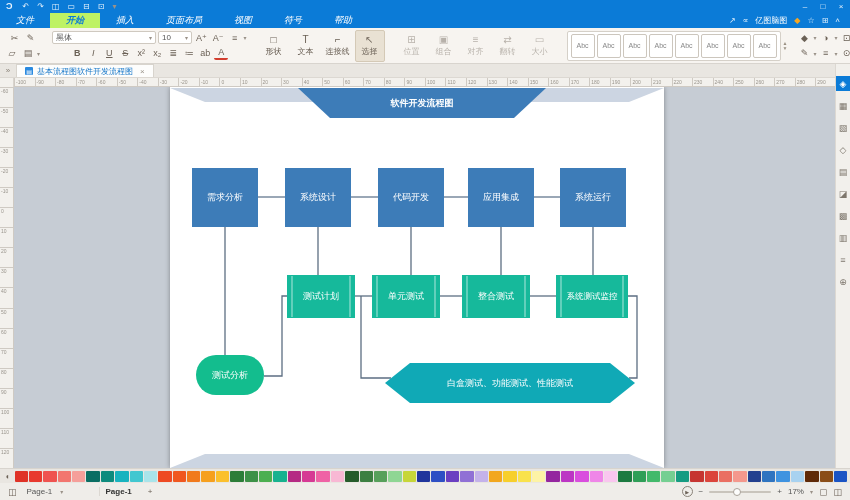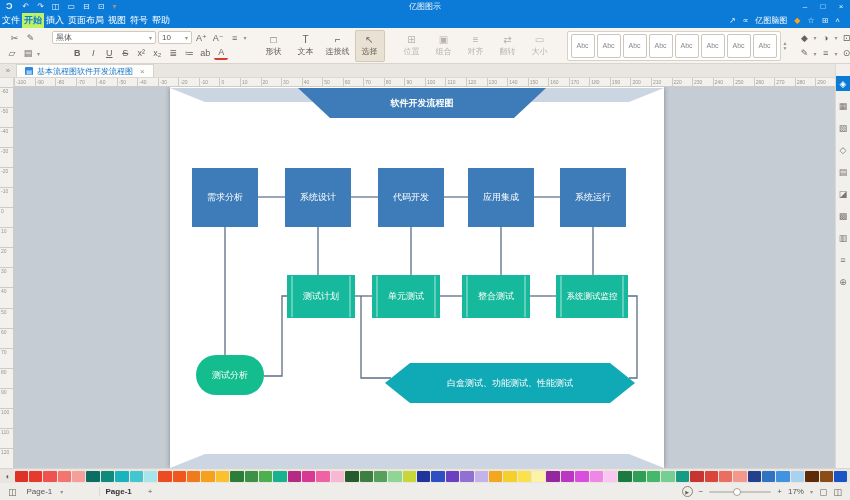--- a/index.html
+++ b/index.html
@@ -111,7 +111,6 @@
   <span class="qicon">⊟</span>
   <span class="qicon">⊡</span>
   <span class="qicon caret">▾</span>
-  <span class="title">亿图图示</span>
   <div class="wins">
     <span>–</span>
     <span>□</span>

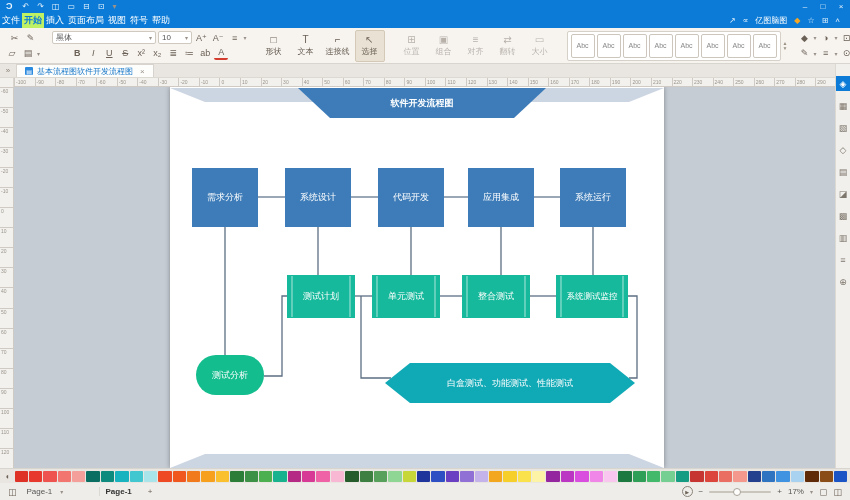--- a/index.html
+++ b/index.html
@@ -18,7 +18,7 @@
   
   #menubar { position:absolute; left:0; top:13px; width:850px; height:15px;
     background:#0b7bd7; display:flex; align-items:stretch; }
-  .menu-tab { color:#fff; font-size:9px; padding:0 2px; display:flex; align-items:center; cursor:default; }
+  .menu-tab { color:#fff; font-size:9px; padding:0 16px; display:flex; align-items:center; cursor:default;font-style:italic; }
   .menu-tab.active { background:#bef264; color:#0b7bd7; font-weight:bold; }
   #menubar .right { margin-left:auto; display:flex; align-items:center; color:#dceefc; font-size:8px; gap:7px; padding-right:10px; }
   #menubar .badge { font-size:8px; color:#fff; }

